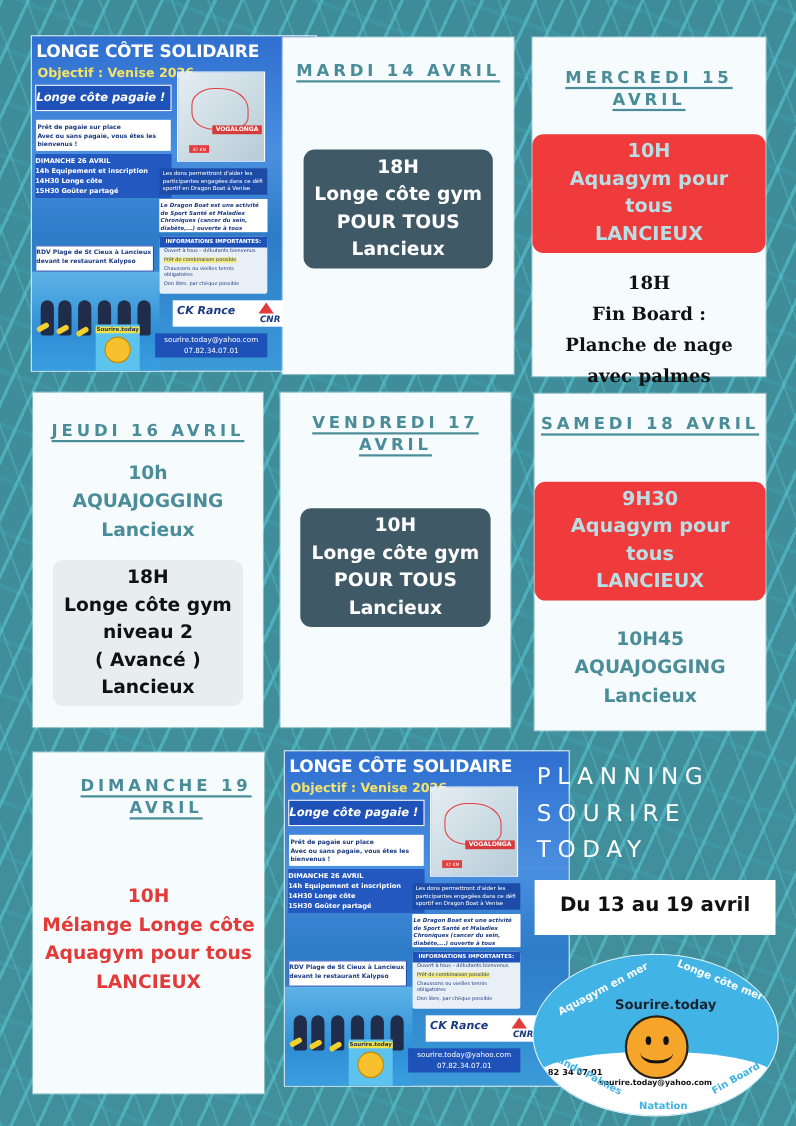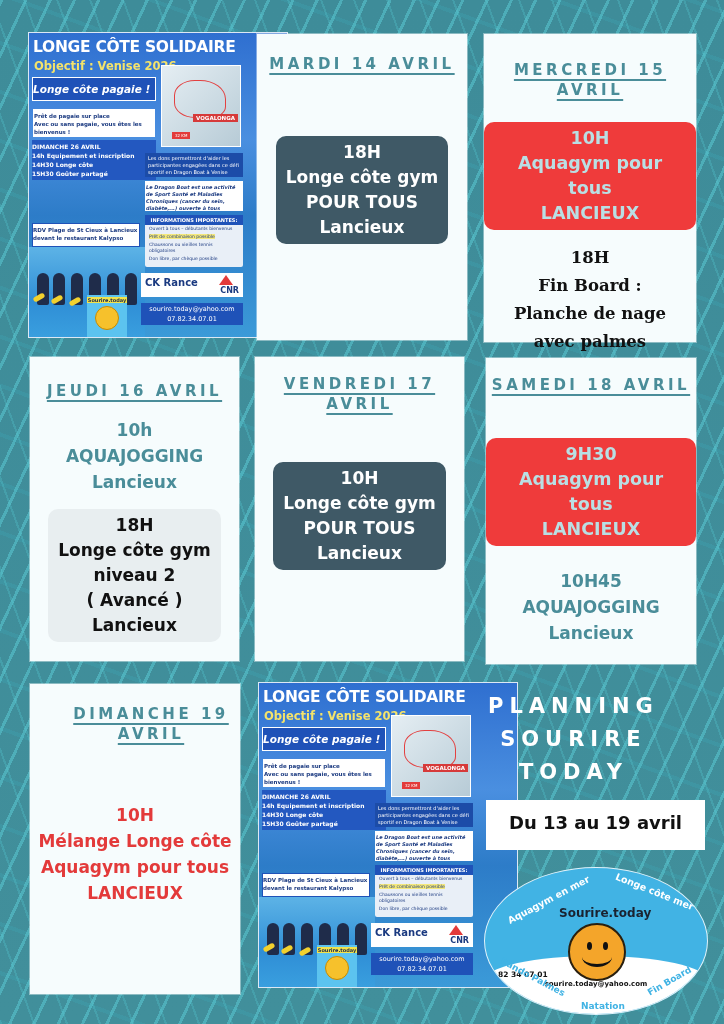--- a/index.html
+++ b/index.html
@@ -79,7 +79,7 @@
   .poster .p-people { position: absolute; left: 4px; top: 232px; width: 110px; height: 40px; }
   .poster .p-people .person { position: absolute; bottom: 0; width: 12px; height: 32px; background: #1f2c4a; border-radius: 6px 6px 2px 2px; }
   .poster .p-people .paddle { position: absolute; width: 12px; height: 5px; background: #f2d12e; border-radius: 3px; transform: rotate(-30deg); }
-  .poster .p-logos { position: absolute; left: 112px; top: 240px; width: 102px; height: 24px; background: #fff; }
+  .poster .p-logos { position: absolute; left: 128px; top: 240px; width: 102px; height: 24px; background: #fff; font-style: italic; }
   .poster .p-logos .ck { position: absolute; left: 4px; top: 4px; font-size: 10px; font-weight: bold; color: #1b3a80; }
   .poster .p-logos .cnr { position: absolute; right: 4px; top: 4px; font-size: 8px; font-weight: bold; color: #1b3a80; }
   .poster .p-logos .sail { position: absolute; right: 10px; top: 2px; width: 0; height: 0; border-left: 7px solid transparent; border-right: 7px solid transparent; border-bottom: 10px solid #e33a3a; }

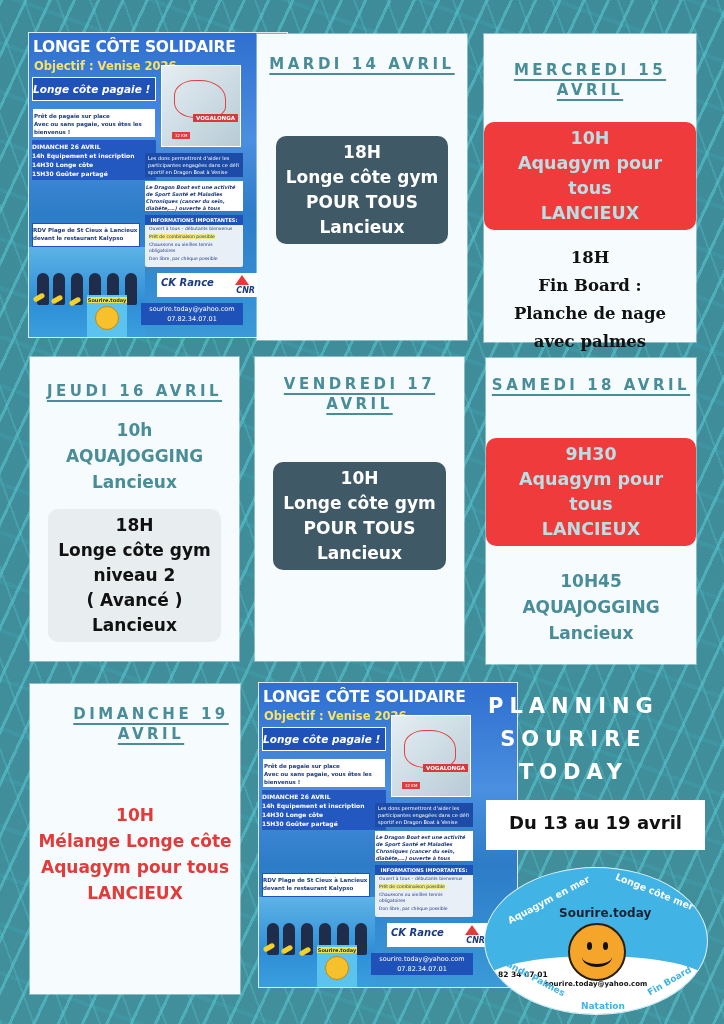--- a/index.html
+++ b/index.html
@@ -91,8 +91,8 @@
   
   .planning-title {
     position: absolute; left: 488px; top: 690px;
-    color: #ffffff; font-weight: bold; font-size: 21px; letter-spacing: 6px; line-height: 33px;
-    white-space: pre-line; font-family: "DejaVu Sans", sans-serif; text-align: center;
+    color: #ffffff; font-weight: normal; font-size: 21px; letter-spacing: 6px; line-height: 33px;
+    white-space: pre-line; font-family: "DejaVu Sans", sans-serif;
   }
   .date-box {
     position: absolute; left: 486px; top: 800px; width: 219px; height: 50px;

